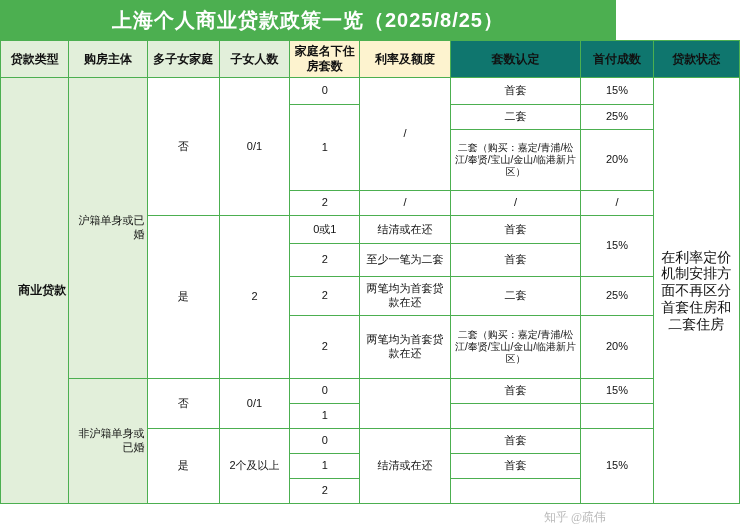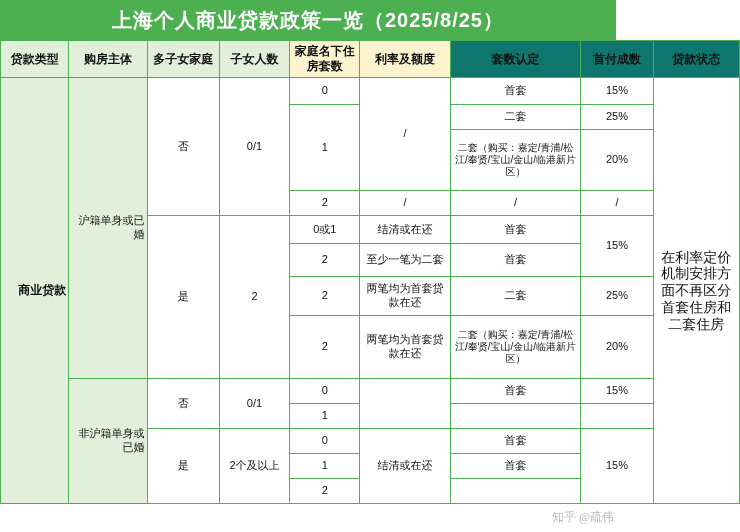--- a/index.html
+++ b/index.html
@@ -47,7 +47,7 @@
   .sub{font-size:10px;line-height:1.2;}
   .wm{
     position:absolute;
-    right:2px;bottom:6px;
+    right:10px;bottom:6px;
     font-size:12px;
     color:#b9b9b9;
     font-family:"Liberation Serif","DejaVu Serif",serif;

